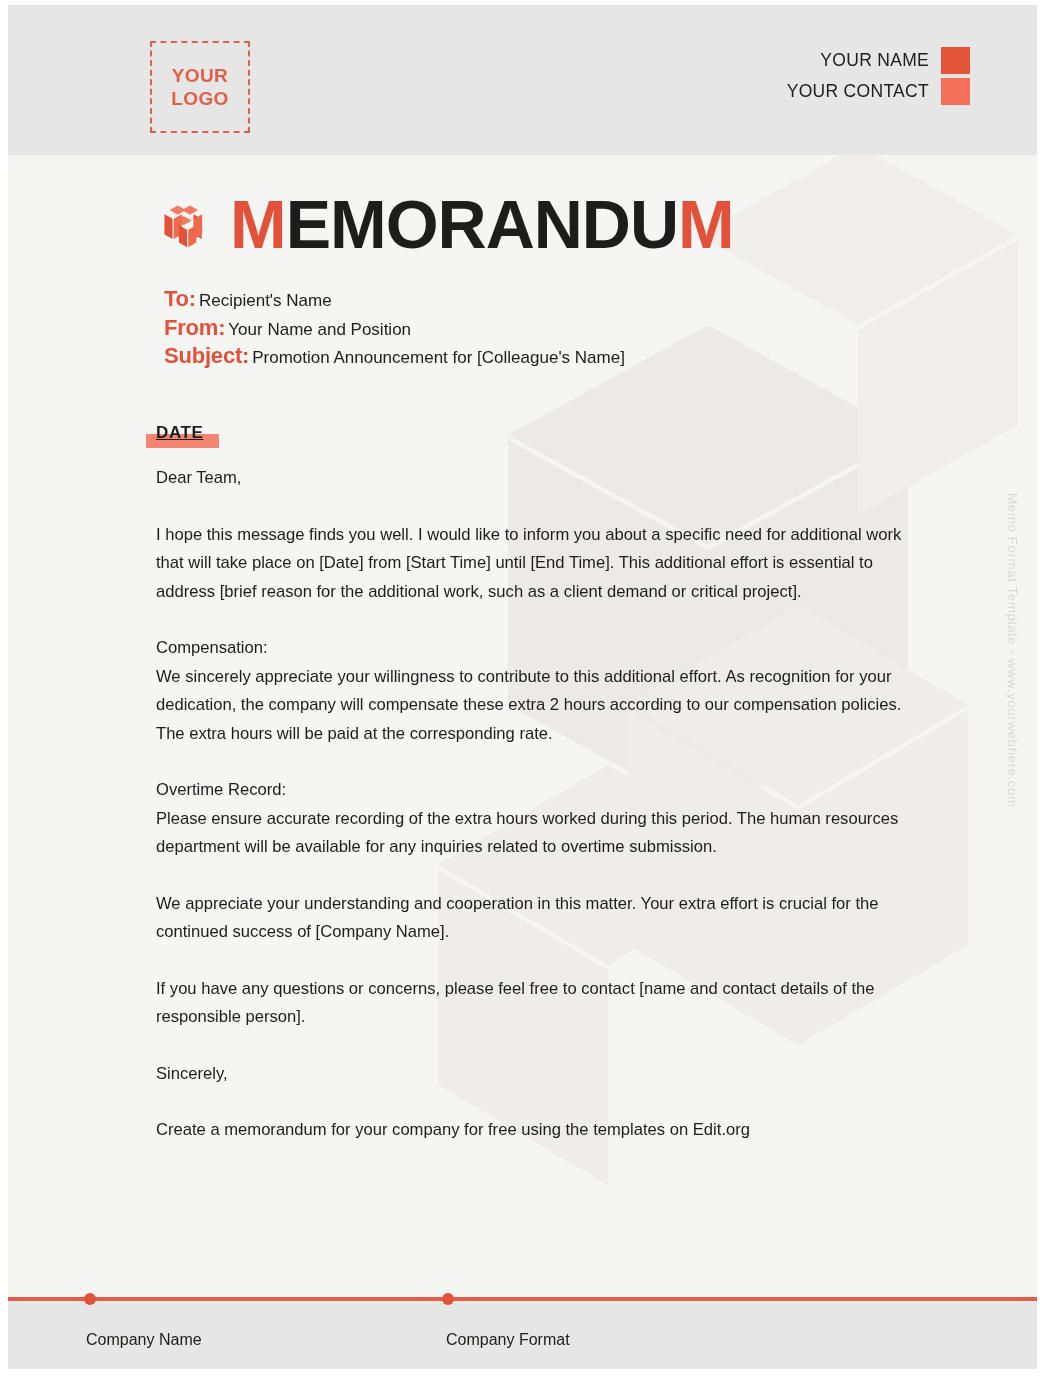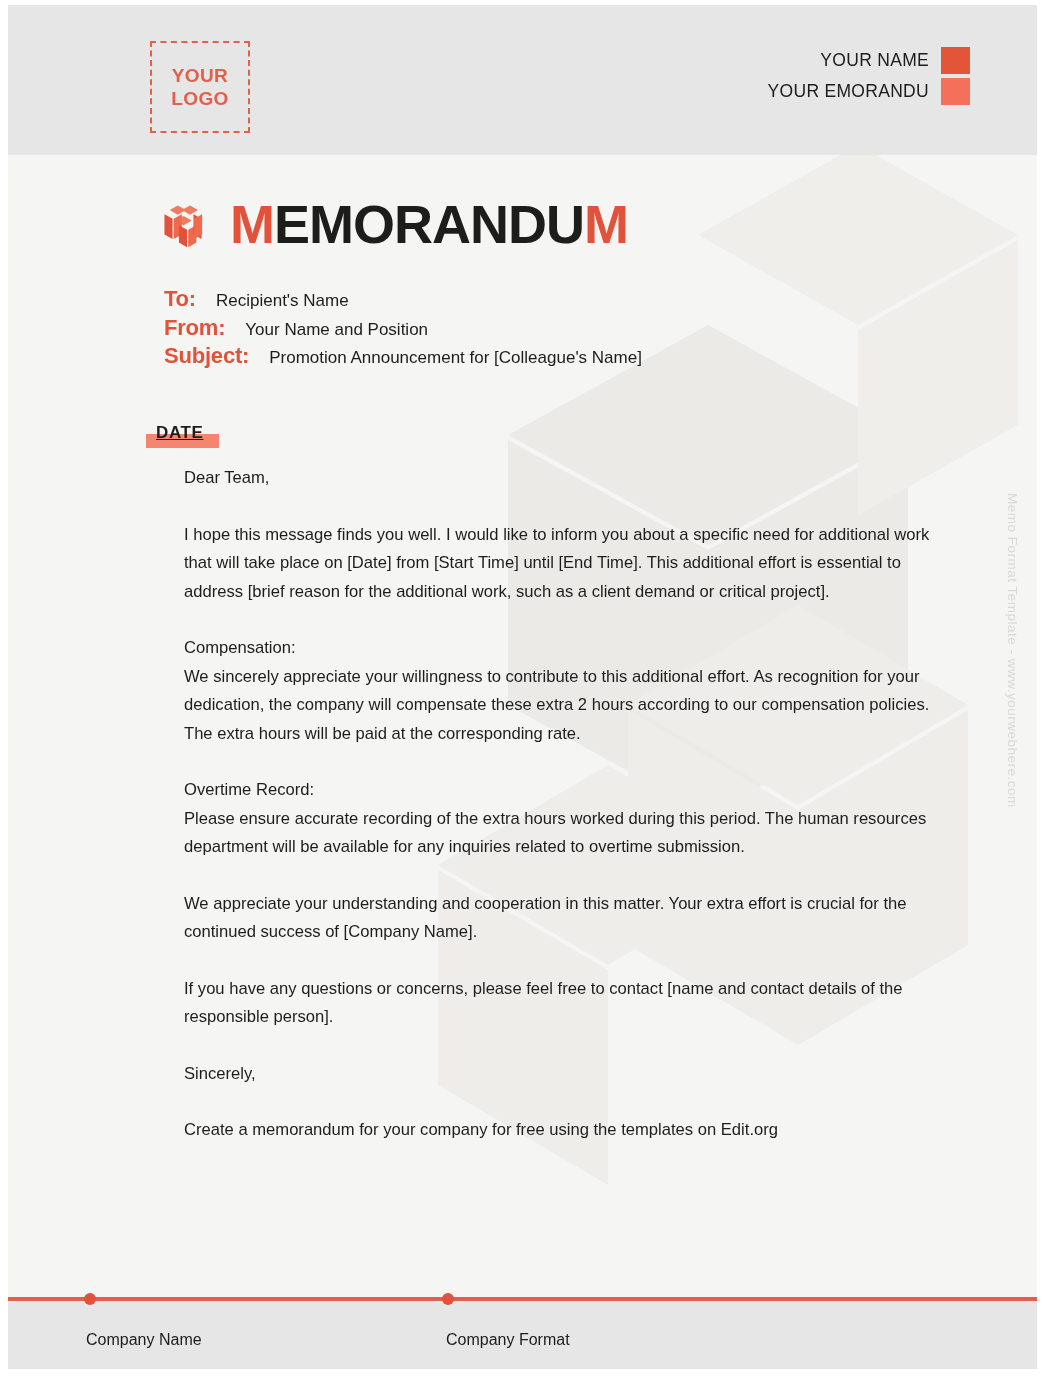--- a/index.html
+++ b/index.html
@@ -279,7 +279,7 @@
       <span class="swatch" style="background:#e25539"></span>
     </div>
     <div class="row">
-      <span class="lbl">YOUR EMORANDU</span>
+      <span class="lbl">YOUR CONTACT</span>
       <span class="swatch" style="background:#f4705a"></span>
     </div>
   </div>

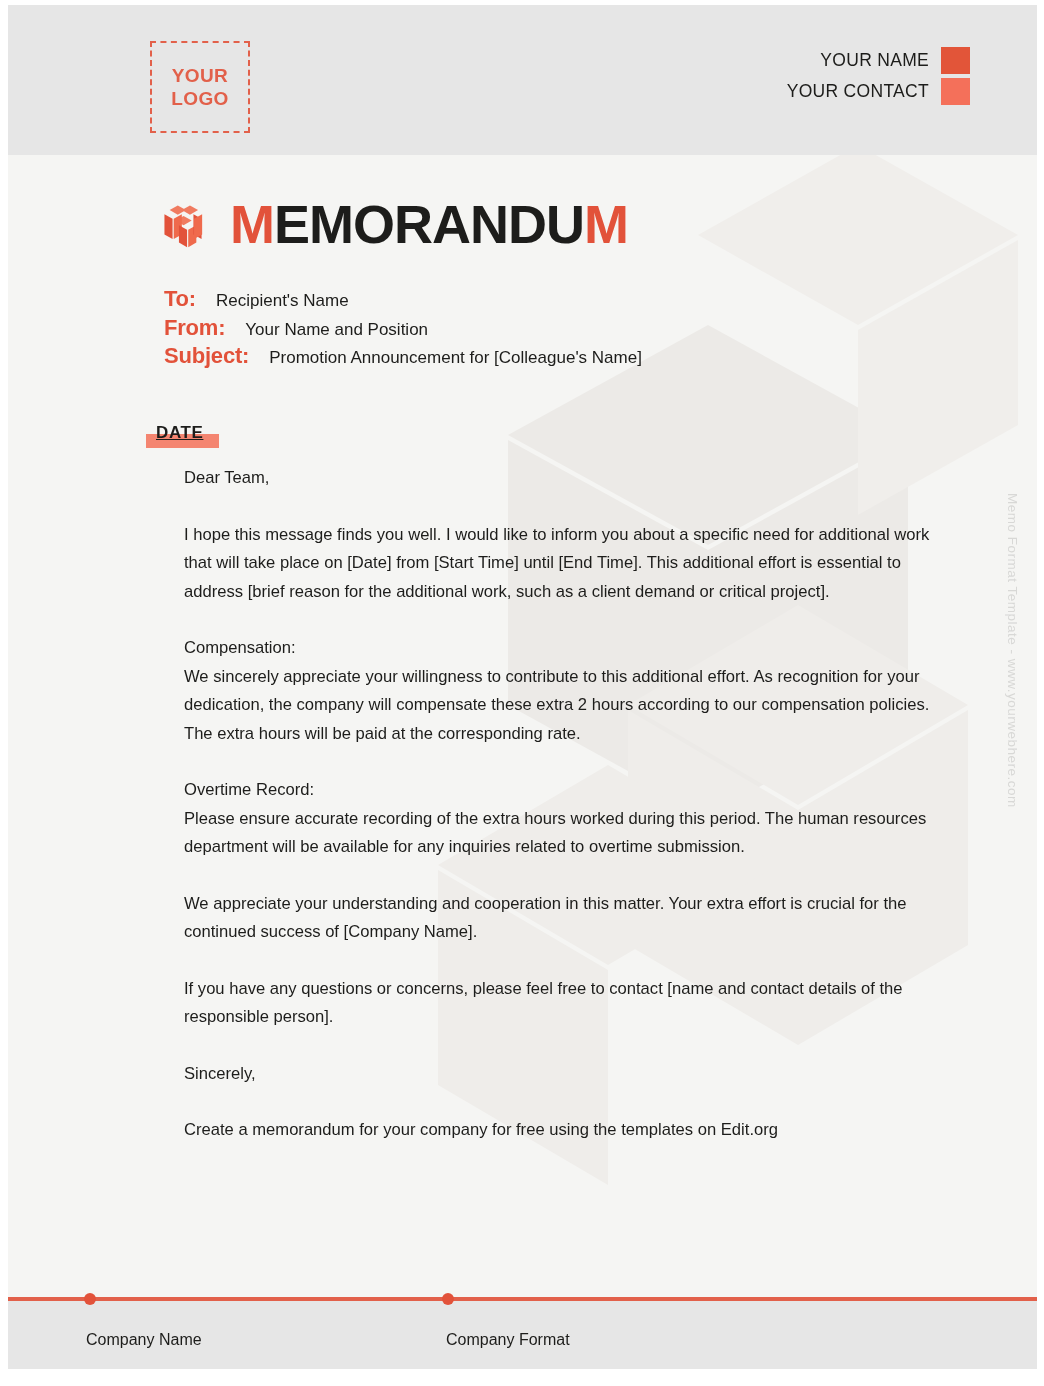--- a/index.html
+++ b/index.html
@@ -101,7 +101,7 @@
   #cube-icon { width: 58px; height: 58px; flex: none; }
   #memo-title {
     margin-left: 18px;
-    font-size: 54px;
+    font-size: 68px;
     font-weight: bold;
     letter-spacing: -1px;
     line-height: 54px;

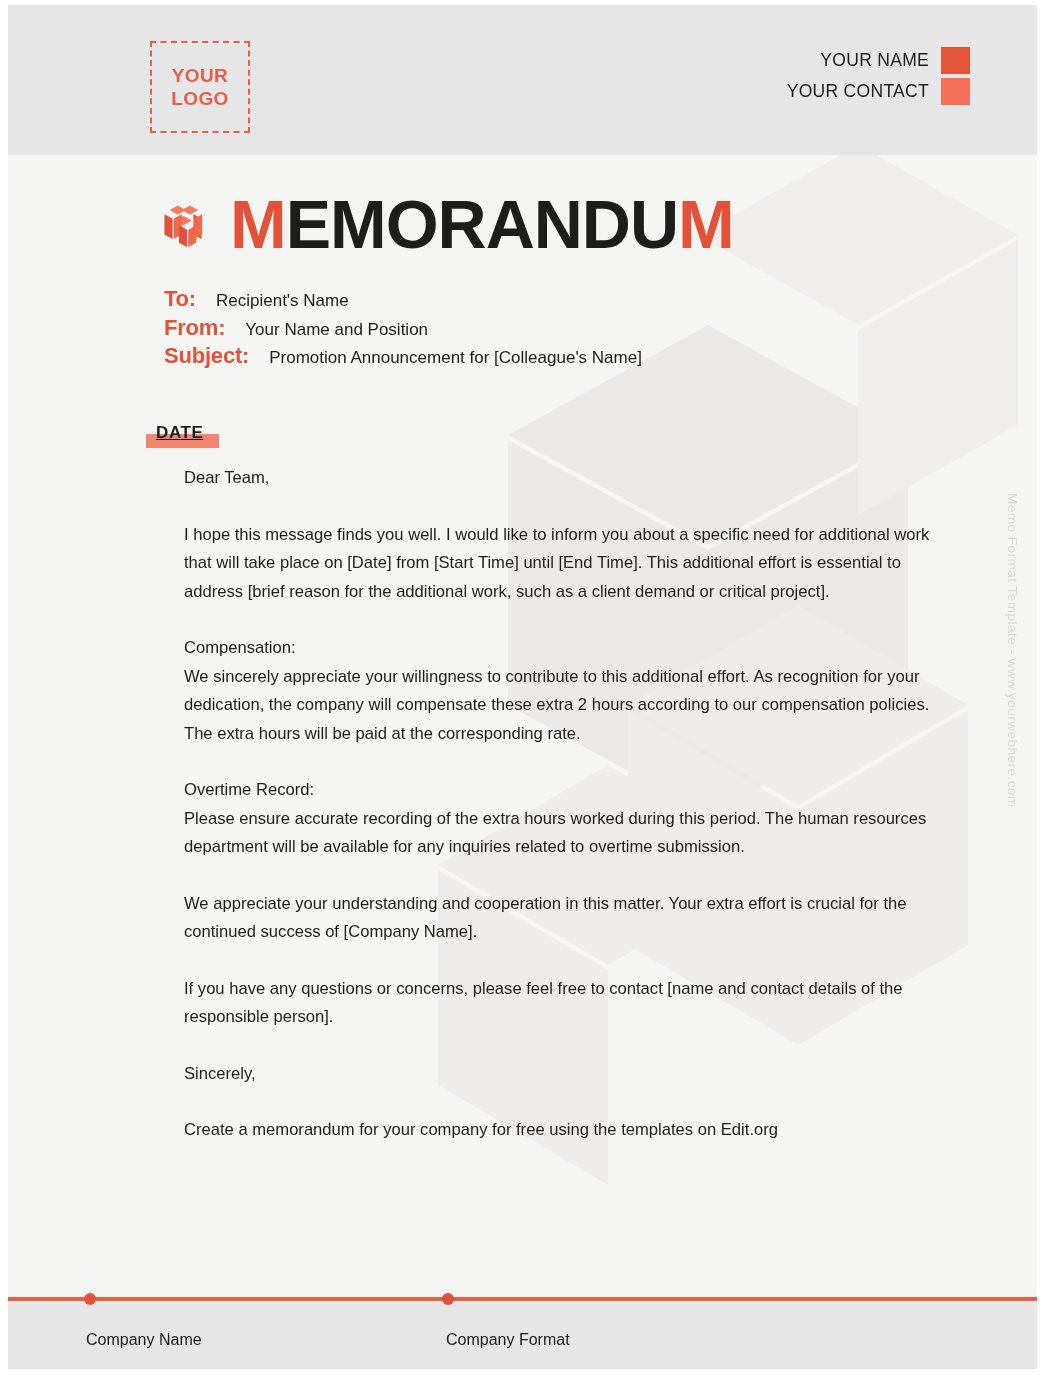--- a/index.html
+++ b/index.html
@@ -132,7 +132,7 @@
   #meta .meta-value {
     color: #1d1d1b;
     font-size: 17px;
-    margin-left: 20px;
+    margin-left: 3px;
   }
 
   

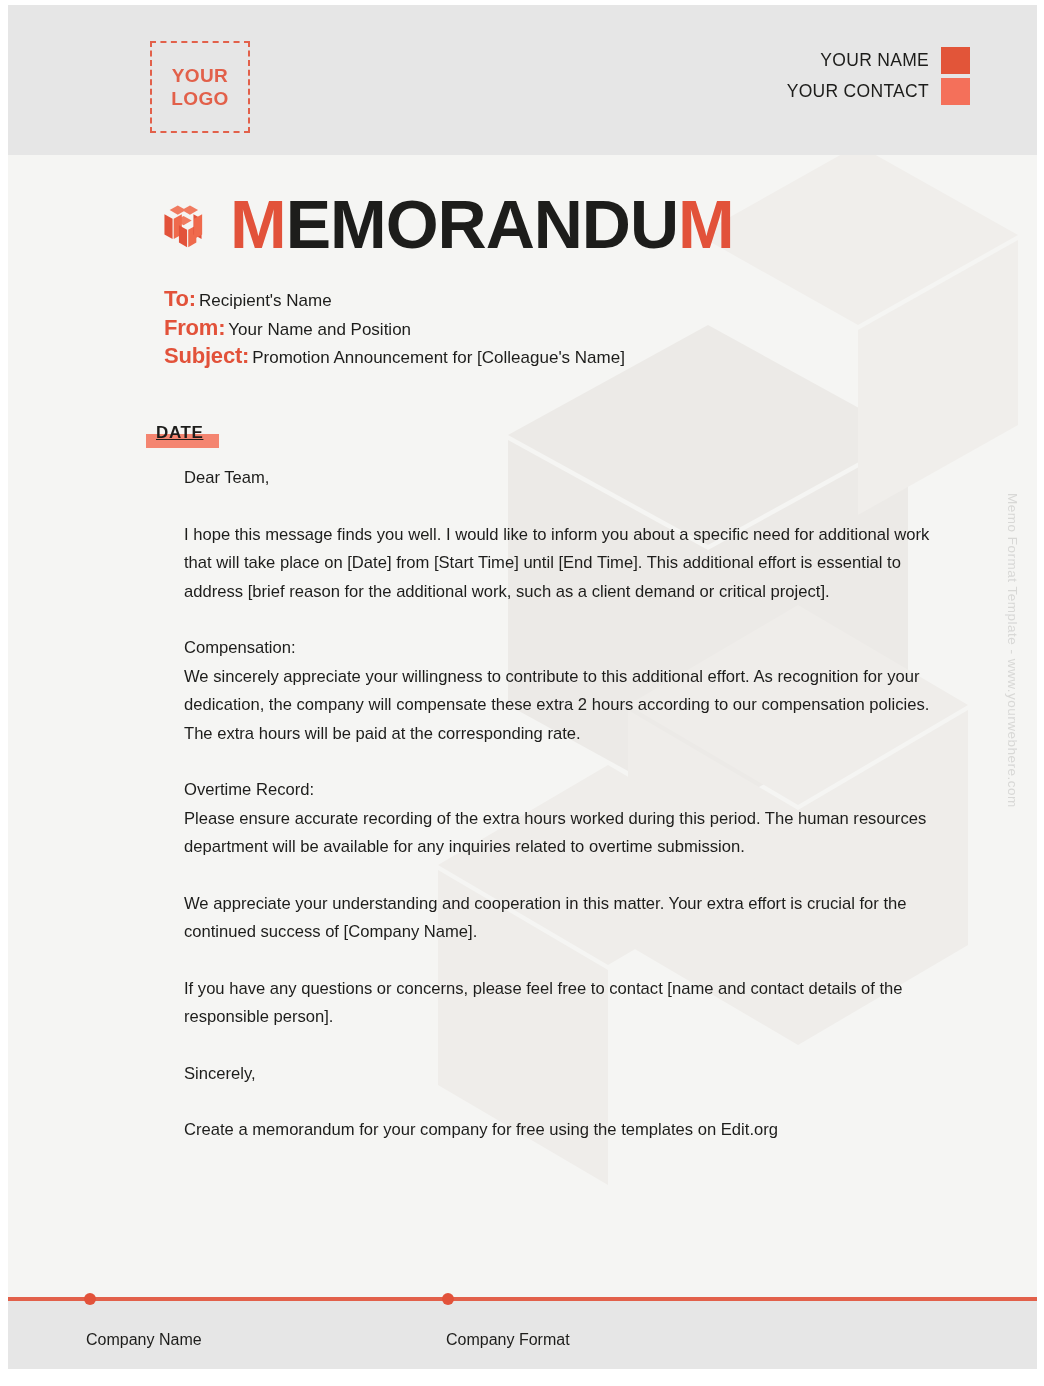--- a/index.html
+++ b/index.html
@@ -168,7 +168,6 @@
     top: 459px;
     width: 748px;
     z-index: 2;
-    margin-left: 28px;
   }
   #body-copy p {
     font-size: 16.6px;

